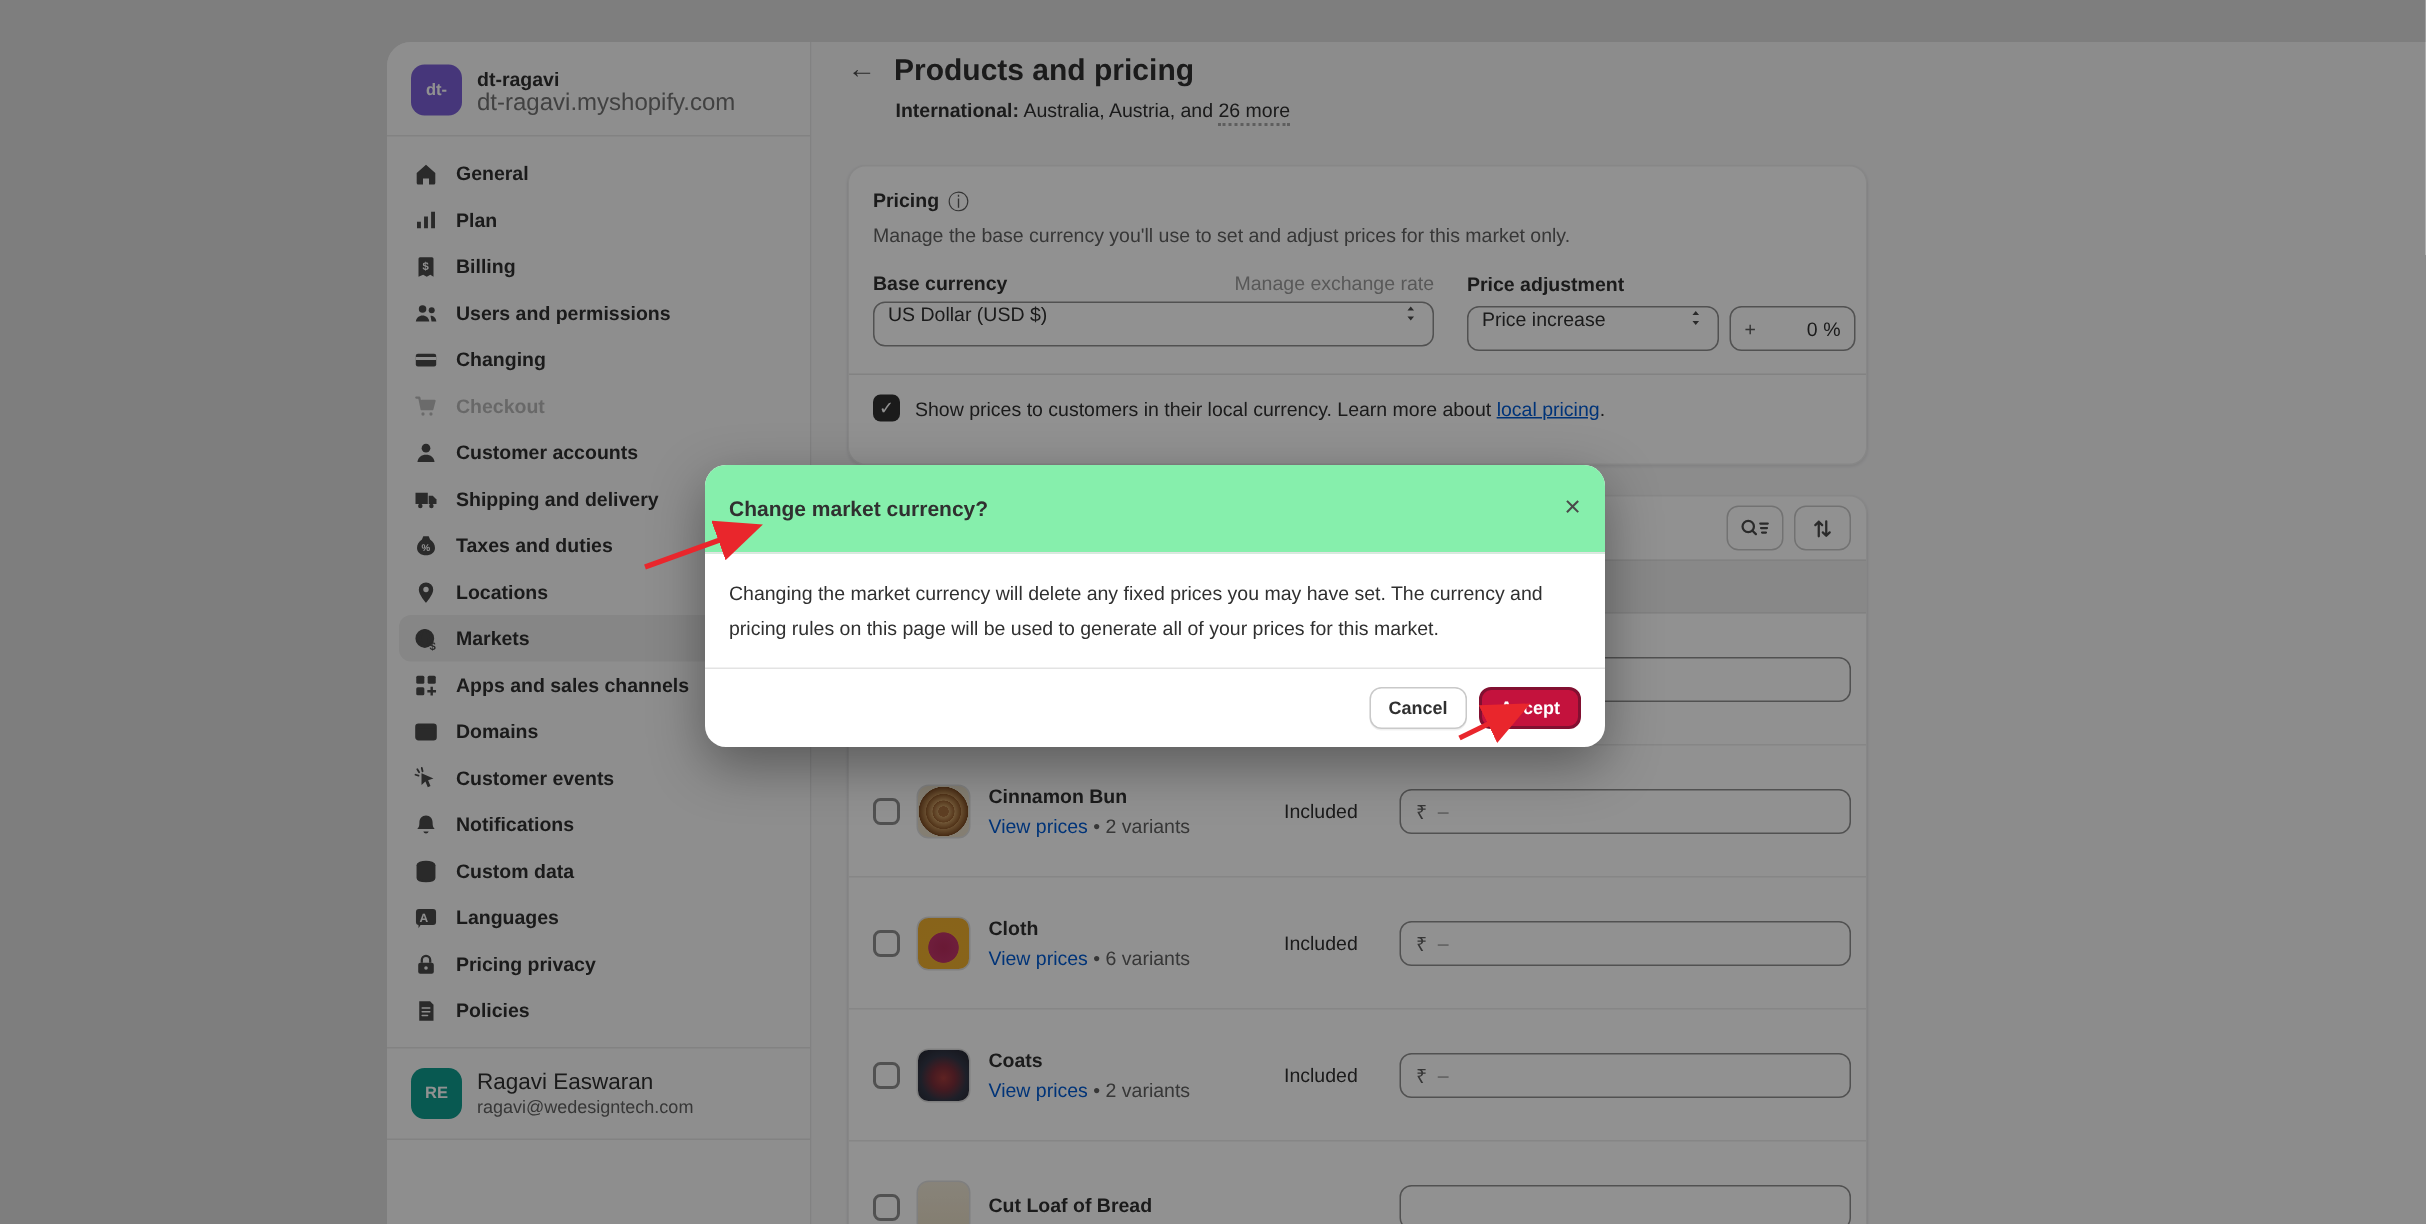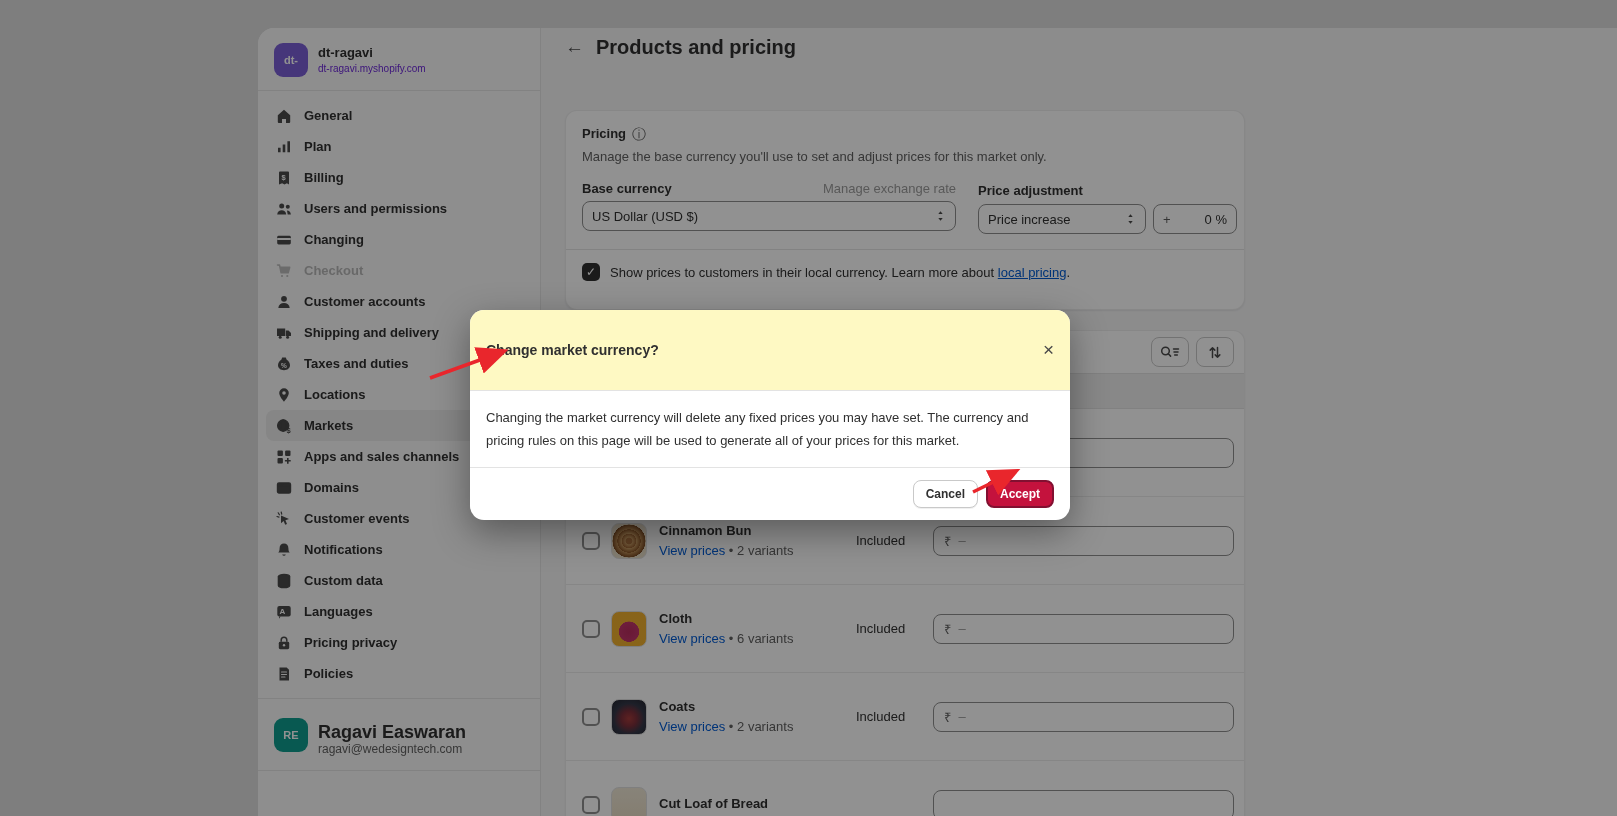--- a/index.html
+++ b/index.html
@@ -30,7 +30,7 @@
   .avatar.purple { background:#7b5fd6; }
   .avatar.teal   { background:#0f9d8f; }
   .store-name { font-size:13px; font-weight:bold; line-height:17px; }
-  .store-domain { font-size:10px; color:#6d28d9; line-height:16px; }
+  .store-domain { font-size:16px; color:#737373; line-height:16px; }
   .divider { border-top:1px solid #e4e4e4; }
   .nav { padding:9px 8px; }
   .nav-item {

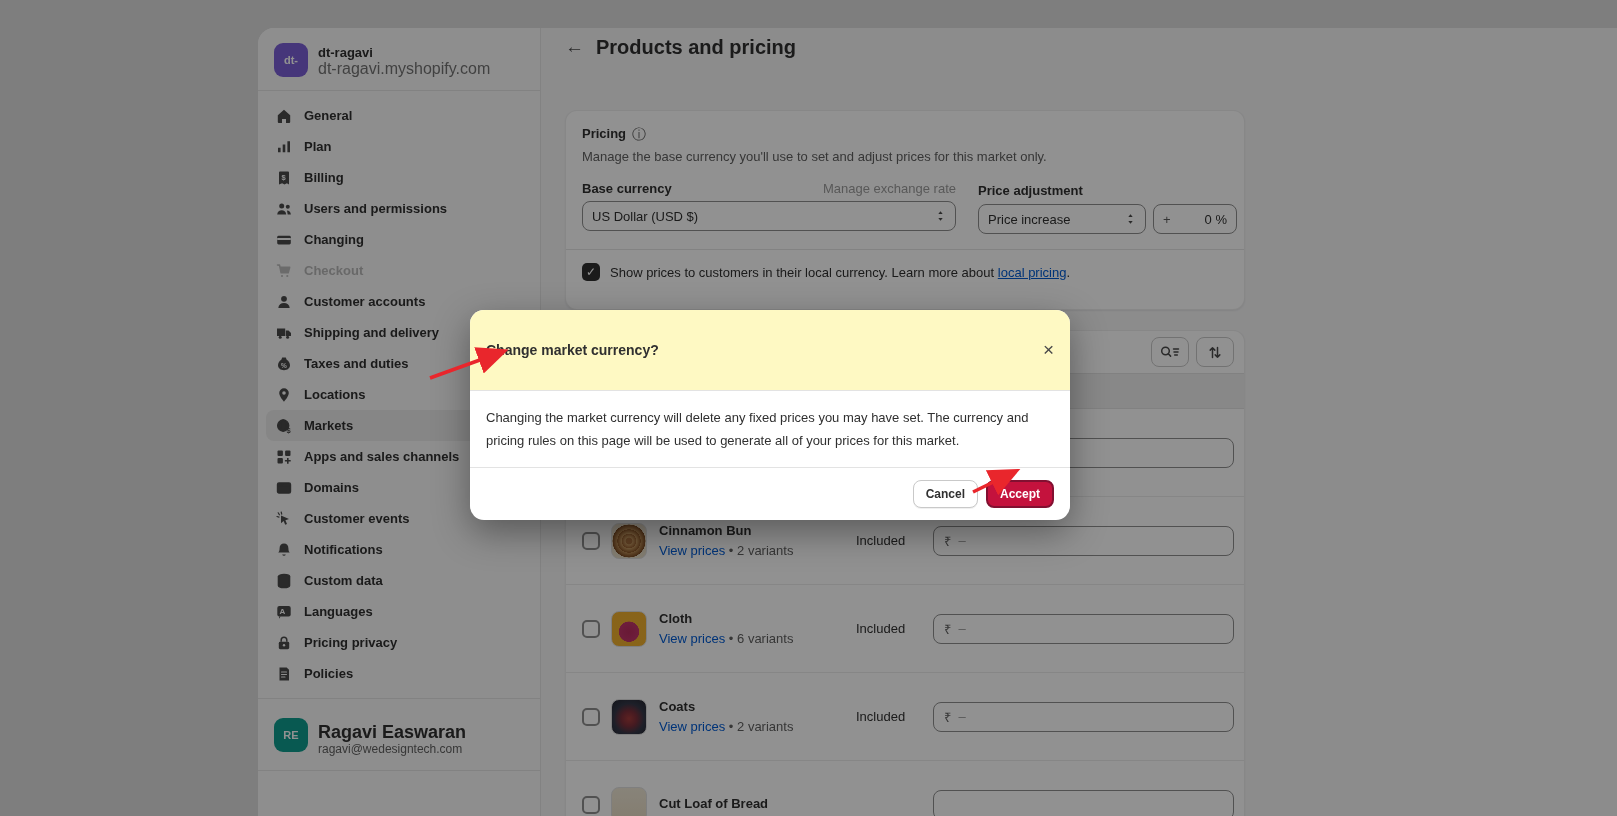--- a/index.html
+++ b/index.html
@@ -362,6 +362,11 @@
   <div class="ph-row">
     <span class="back">←</span>
     <h1 class="page-title">Products and pricing</h1>
+  </div>
+  <div class="subtitle">
+    <b>International:</b>
+    <span>Australia, Austria, and</span>
+    <span class="more">26 more</span>
   </div>
 </header>
 

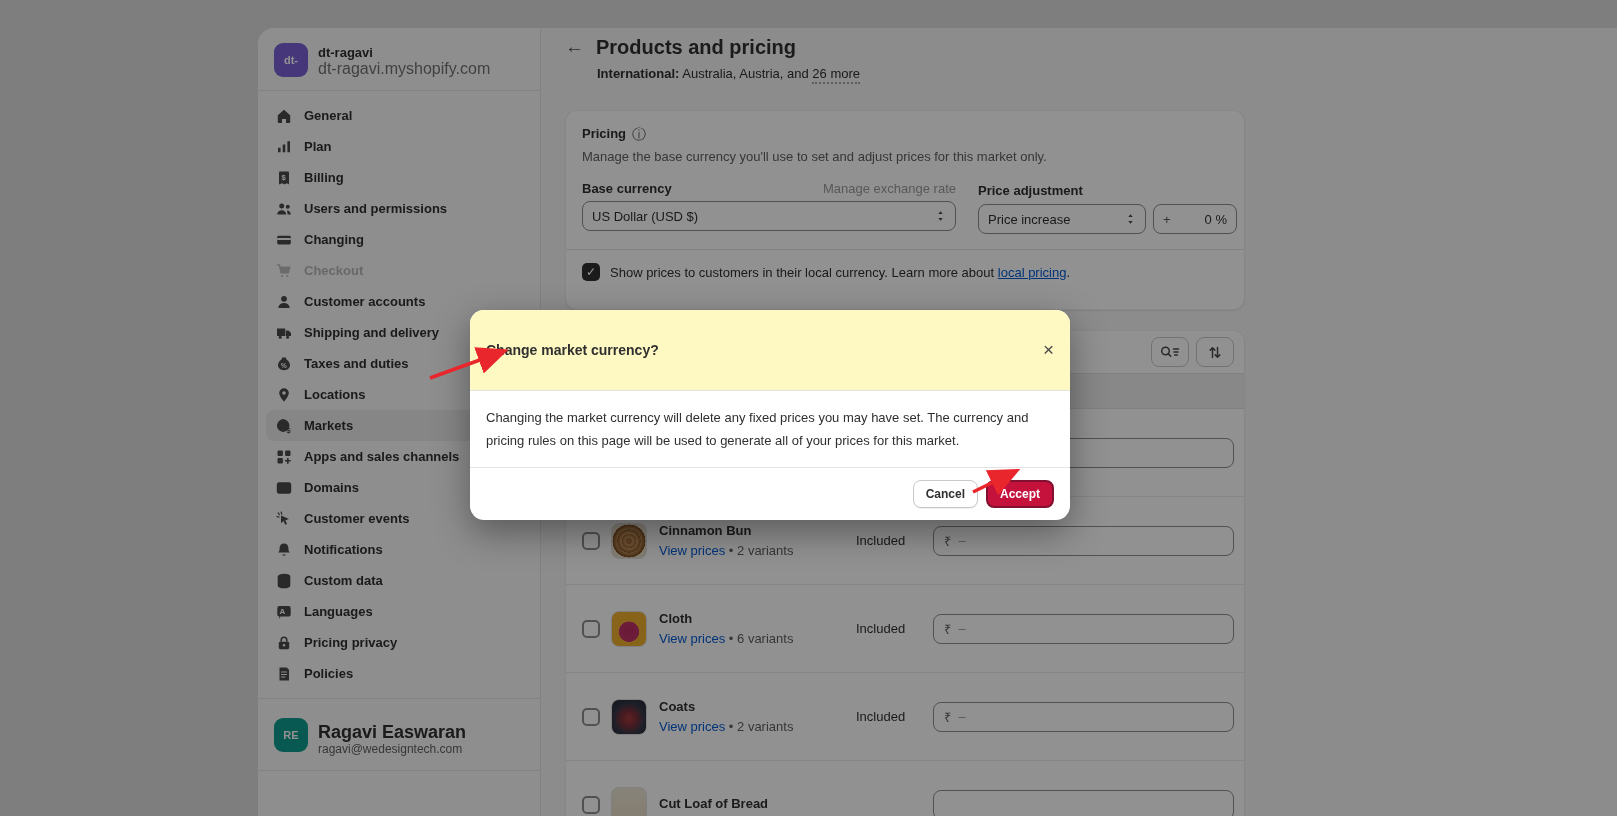--- a/index.html
+++ b/index.html
@@ -71,7 +71,7 @@
   .gray-link { font-size:13px; color:#9c9c9c; cursor:pointer; }
   .select {
     margin-top:5px; height:30px; border:1px solid #8f8f8f; border-radius:8px;
-    background:#fff; display:flex; align-items:center; justify-content:space-between;
+    background:#fff; display:flex; align-items:flex-start; justify-content:space-between;
     padding:0 9px; font-size:13px; cursor:pointer;
   }
   .caret { width:11px; height:14px; color:#4a4a4a; }

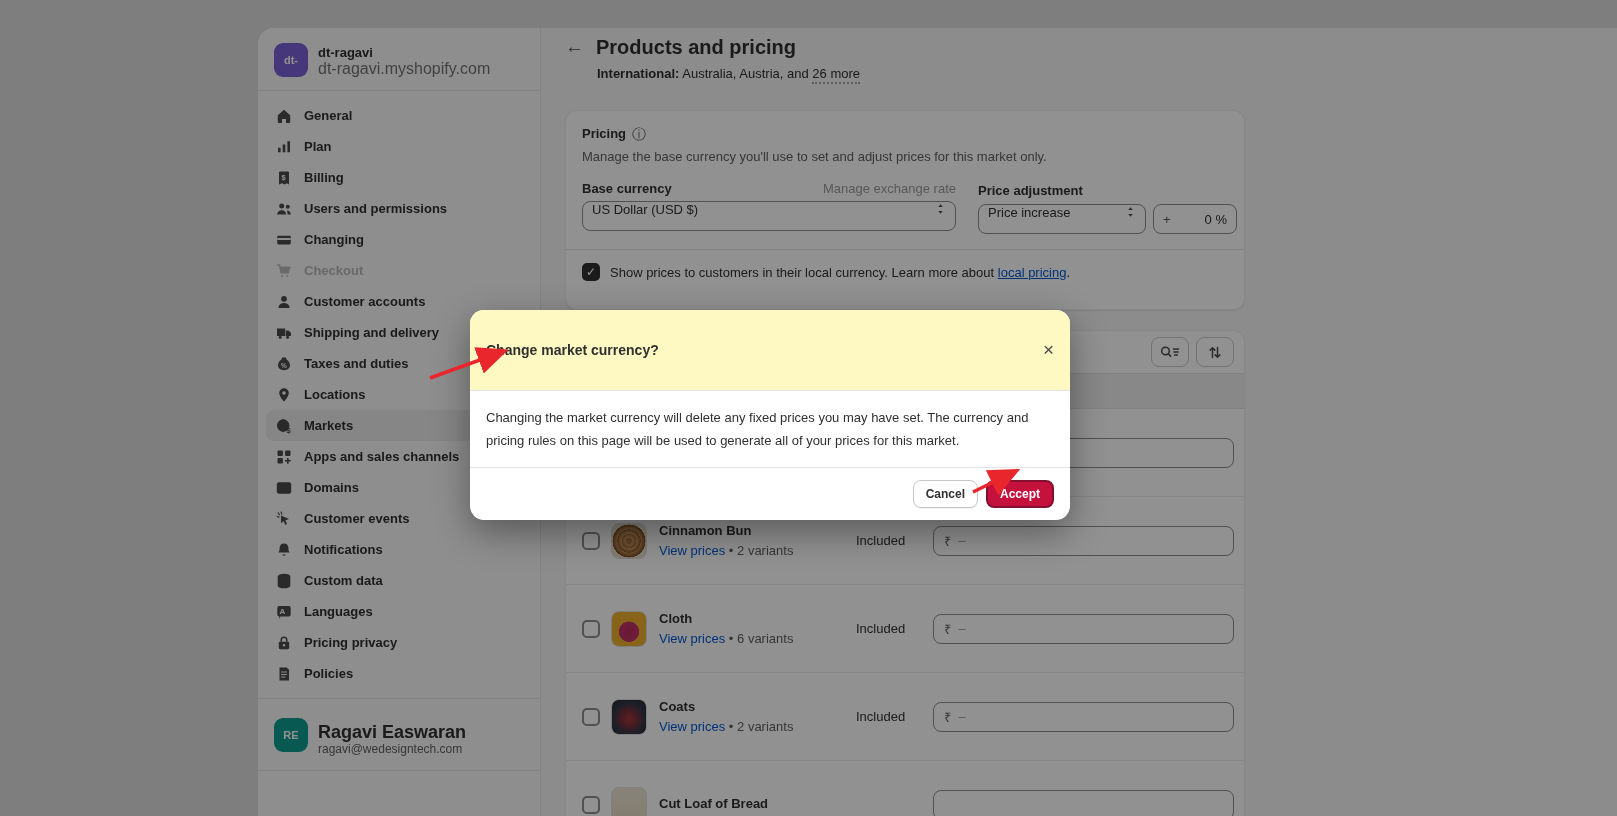--- a/index.html
+++ b/index.html
@@ -131,9 +131,9 @@
     box-shadow:0 12px 36px rgba(0,0,0,.38);
   }
   .modal-head {
-    background:#fef9c3; border-bottom:1px solid #e3e3e3;
+    background:#86efac; border-bottom:1px solid #e3e3e3;
     display:flex; align-items:center; justify-content:space-between;
-    padding:31px 16px;
+    padding:20px 16px;
     text-align:center;
   }
   .modal-title { font-size:14px; font-weight:bold; }

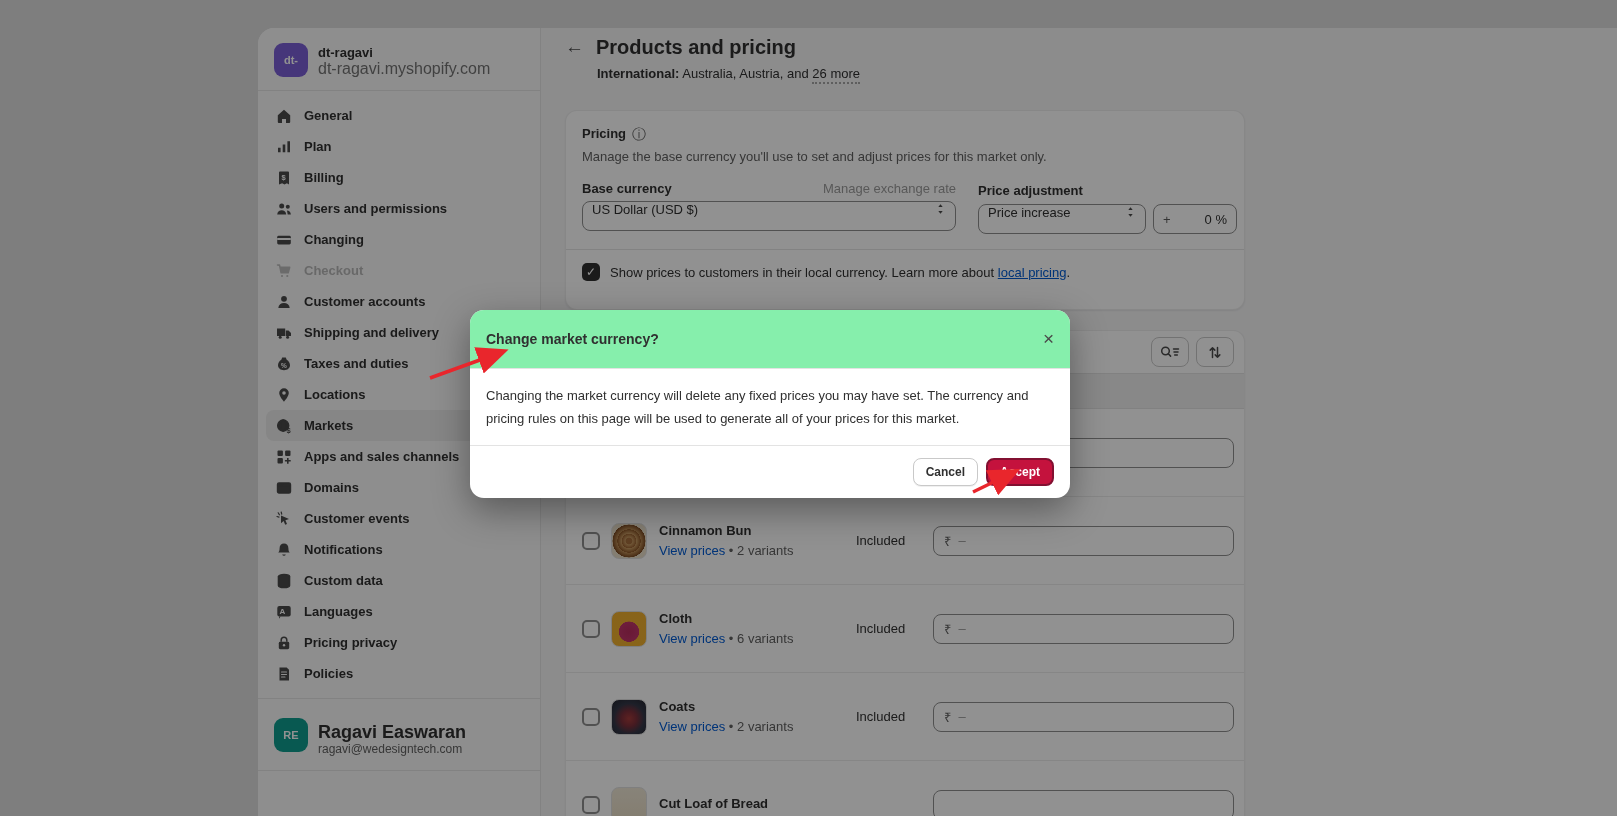--- a/index.html
+++ b/index.html
@@ -44,7 +44,7 @@
   .nav-item.disabled .nav-icon { color:#bdbdbd; }
   .nav-icon svg { width:16px; height:16px; display:block; fill:currentColor; }
   .user-block { display:flex; align-items:center; gap:10px; padding:13px 16px; }
-  .user-name { font-size:18px; font-weight:bold; line-height:17px;margin-top:12px; }
+  .user-name { font-size:15px; font-weight:normal; line-height:17px; }
   .user-email { font-size:12px; color:#616161; line-height:16px; }
   
   .page-header { position:absolute; left:565px; top:34px; width:680px; }

